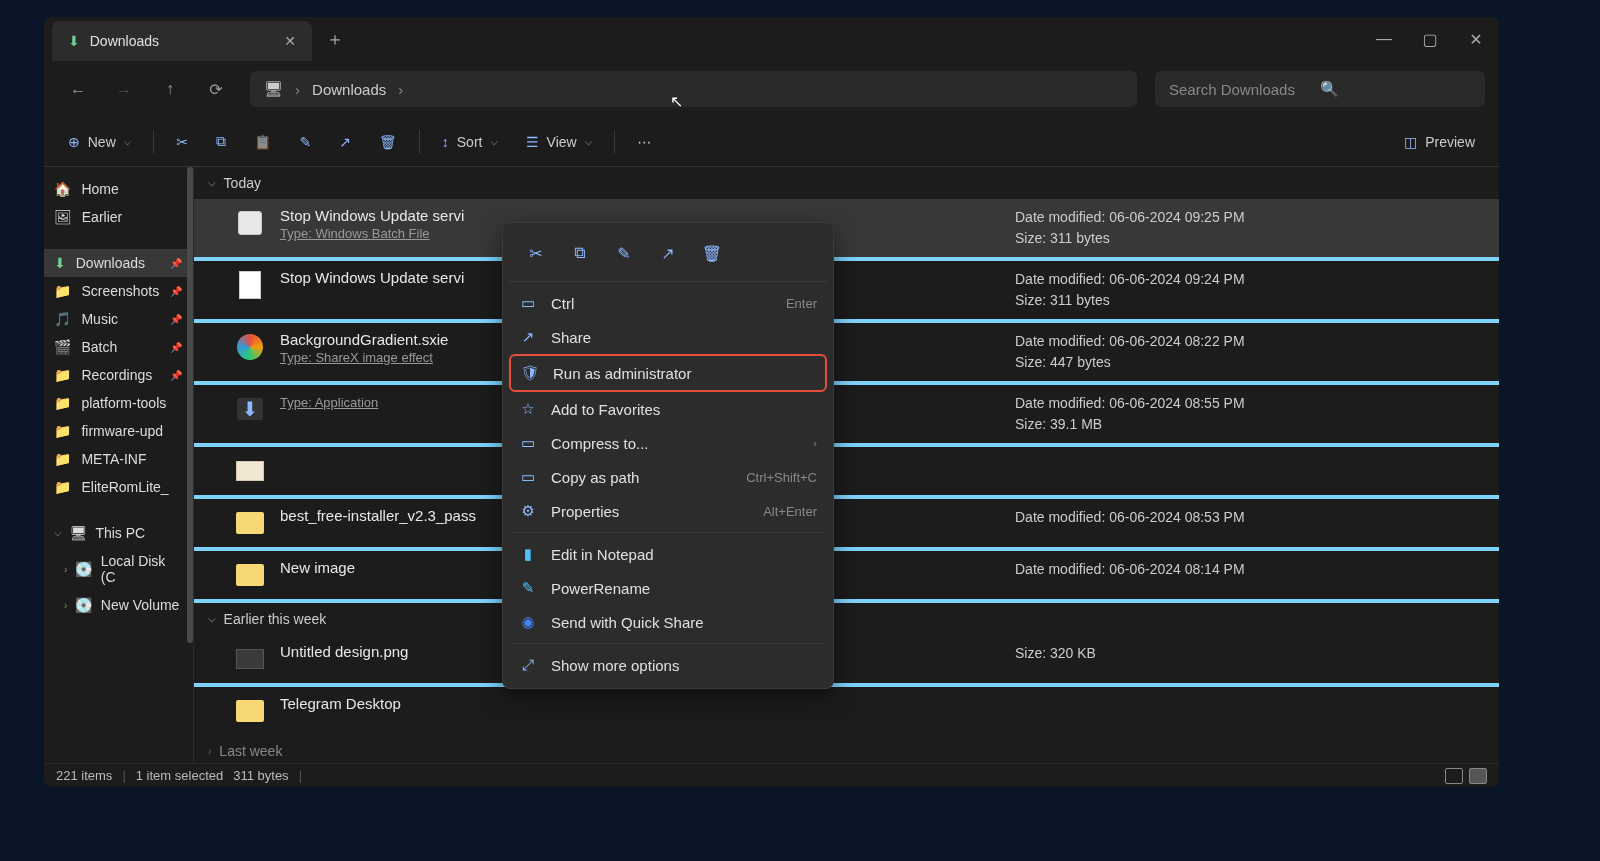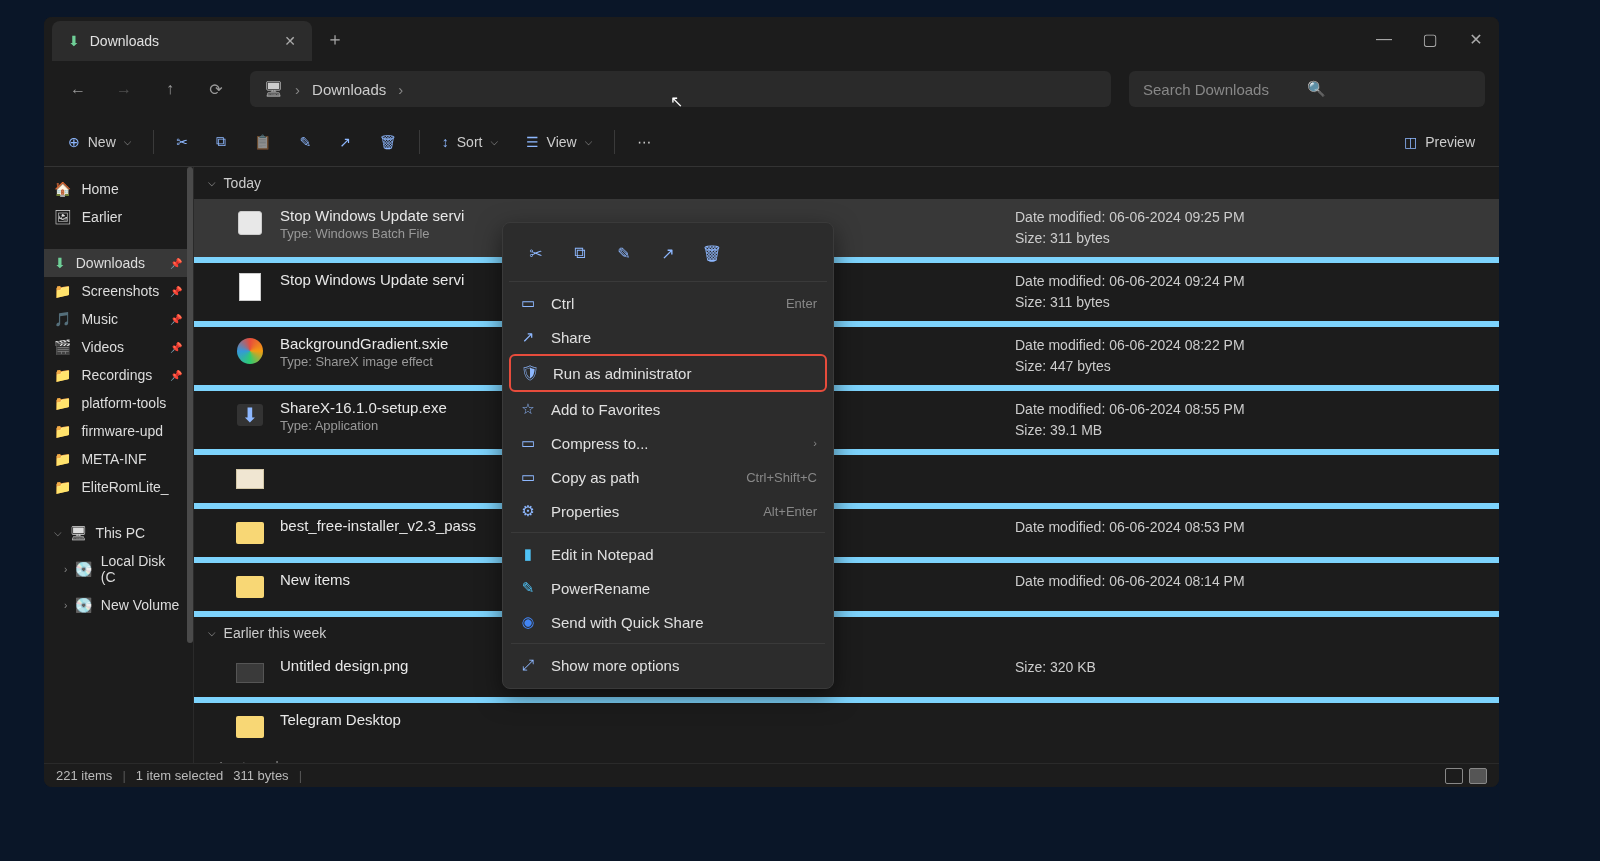--- a/index.html
+++ b/index.html
@@ -14,7 +14,7 @@
 .addrbar { display: flex; align-items: center; height: 56px; background: #1c1c1c; padding: 0 14px; gap: 6px; }
 .nav-btn { width: 40px; height: 40px; display: flex; align-items: center; justify-content: center; color: #999; cursor: pointer; border-radius: 4px; }
 .addr-path { flex: 1; display: flex; align-items: center; background: #2a2a2a; border-radius: 6px; height: 36px; padding: 0 14px; gap: 12px; color: #ccc; font-size: 15px; margin-left: 8px; }
-.search-box { width: 356px; height: 36px; background: #2a2a2a; border-radius: 6px; display: flex; align-items: center; padding: 0 14px; color: #888; font-size: 15px; margin-left: 12px; }
+.search-box { width: 330px; height: 36px; background: #2a2a2a; border-radius: 6px; display: flex; align-items: center; padding: 0 14px; color: #888; font-size: 15px; margin-left: 12px; }
 .search-box span { flex: 1; }
 .toolbar { display: flex; align-items: center; height: 50px; padding: 0 14px; gap: 8px; border-bottom: 1px solid #333; background: #1c1c1c; }
 .tool-btn { display: flex; align-items: center; gap: 8px; padding: 6px 10px; color: #ccc; font-size: 14px; border-radius: 4px; cursor: pointer; }

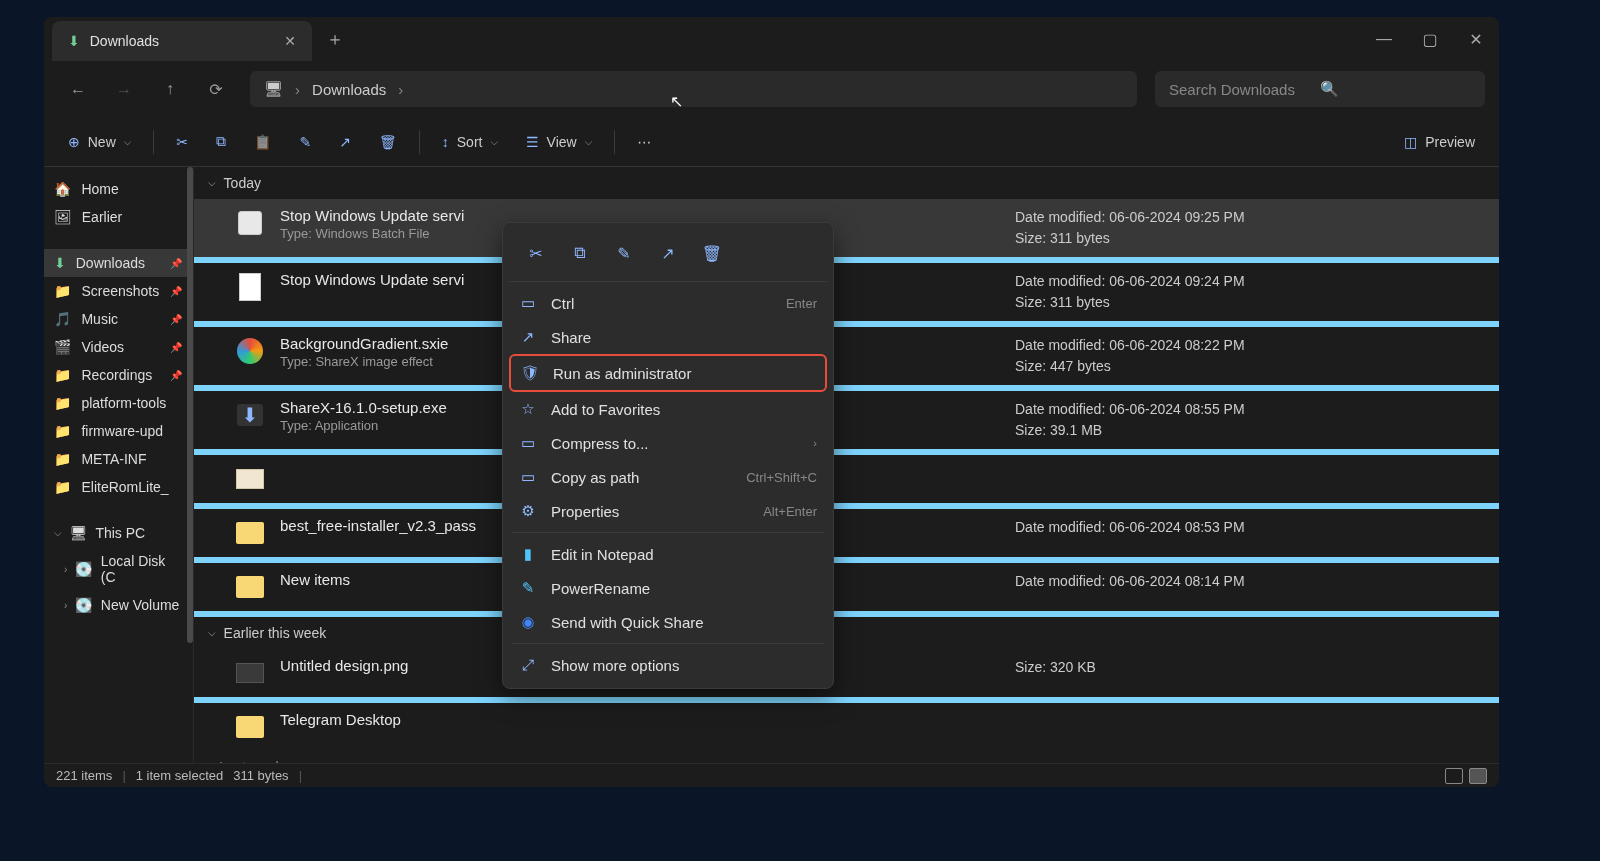--- a/index.html
+++ b/index.html
@@ -33,7 +33,7 @@
 .file-area { flex: 1; overflow-y: auto; background: #1c1c1c; position: relative; }
 .group-hdr { display: flex; align-items: center; gap: 8px; padding: 8px 14px; color: #ccc; font-size: 14px; cursor: pointer; }
 .group-chev { font-size: 10px; color: #999; }
-.file-row { display: flex; align-items: flex-start; padding: 8px 14px 8px 40px; border-bottom: 6px solid #7dd3fc; gap: 14px; cursor: pointer; }
+.file-row { display: flex; align-items: flex-start; padding: 8px 14px 8px 40px; border-bottom: 4px solid #7dd3fc; gap: 14px; cursor: pointer; }
 .file-row.selected { background: #383838; }
 .file-icon { width: 32px; height: 32px; display: flex; align-items: center; justify-content: center; font-size: 20px; flex-shrink: 0; }
 .file-col1 { flex: 1; min-width: 0; color: #e8e8e8; font-size: 15px; }

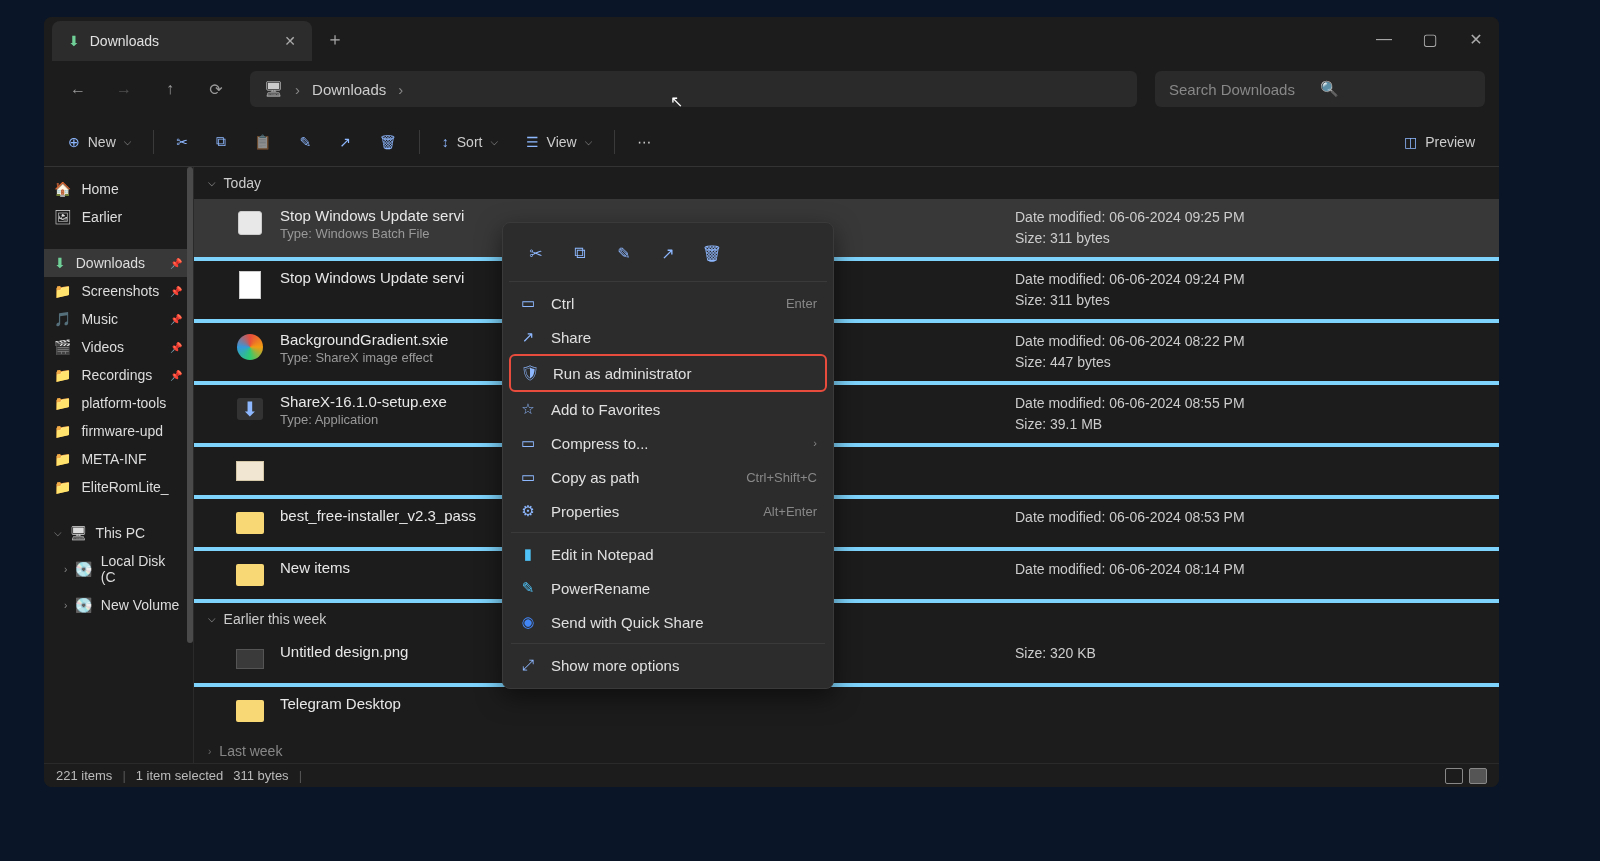--- a/index.html
+++ b/index.html
@@ -37,7 +37,7 @@
 .file-row.selected { background: #383838; }
 .file-icon { width: 32px; height: 32px; display: flex; align-items: center; justify-content: center; font-size: 20px; flex-shrink: 0; }
 .file-col1 { flex: 1; min-width: 0; color: #e8e8e8; font-size: 15px; }
-.file-sub { font-size: 13px; color: #999; margin-top: 2px; }
+.file-sub { font-size: 13px; color: #999; margin-top: 2px; text-decoration: underline; }
 .file-col2 { width: 470px; color: #ccc; font-size: 14px; line-height: 1.5; }
 .ctxmenu { position: absolute; left: 502px; top: 222px; width: 332px; background: #2c2c2c; border: 1px solid #3a3a3a; border-radius: 8px; padding: 6px; box-shadow: 0 8px 24px rgba(0,0,0,.5); z-index: 100; }
 .ctx-icons { display: flex; gap: 6px; padding: 6px 8px 10px; border-bottom: 1px solid #3a3a3a; margin-bottom: 4px; }

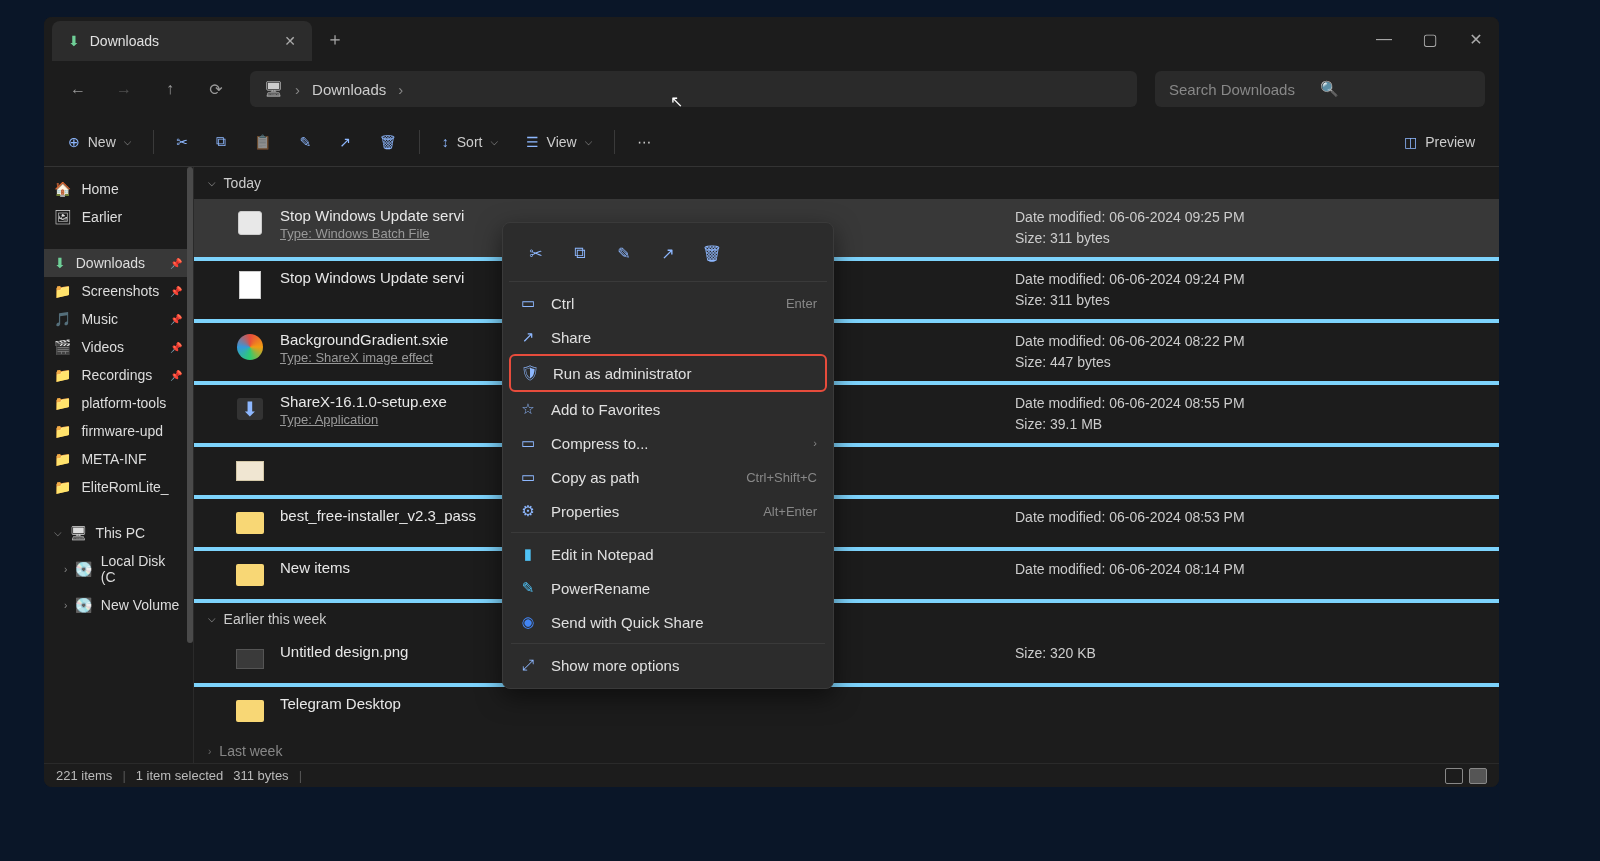--- a/index.html
+++ b/index.html
@@ -158,7 +158,7 @@
           </div>
         <div class="side-item">
             <span style="color:#9c27b0">🎬</span>
-            <span>Videos</span>
+            <span>Batch</span>
             <span class="pin">📌</span>
           </div>
         <div class="side-item">

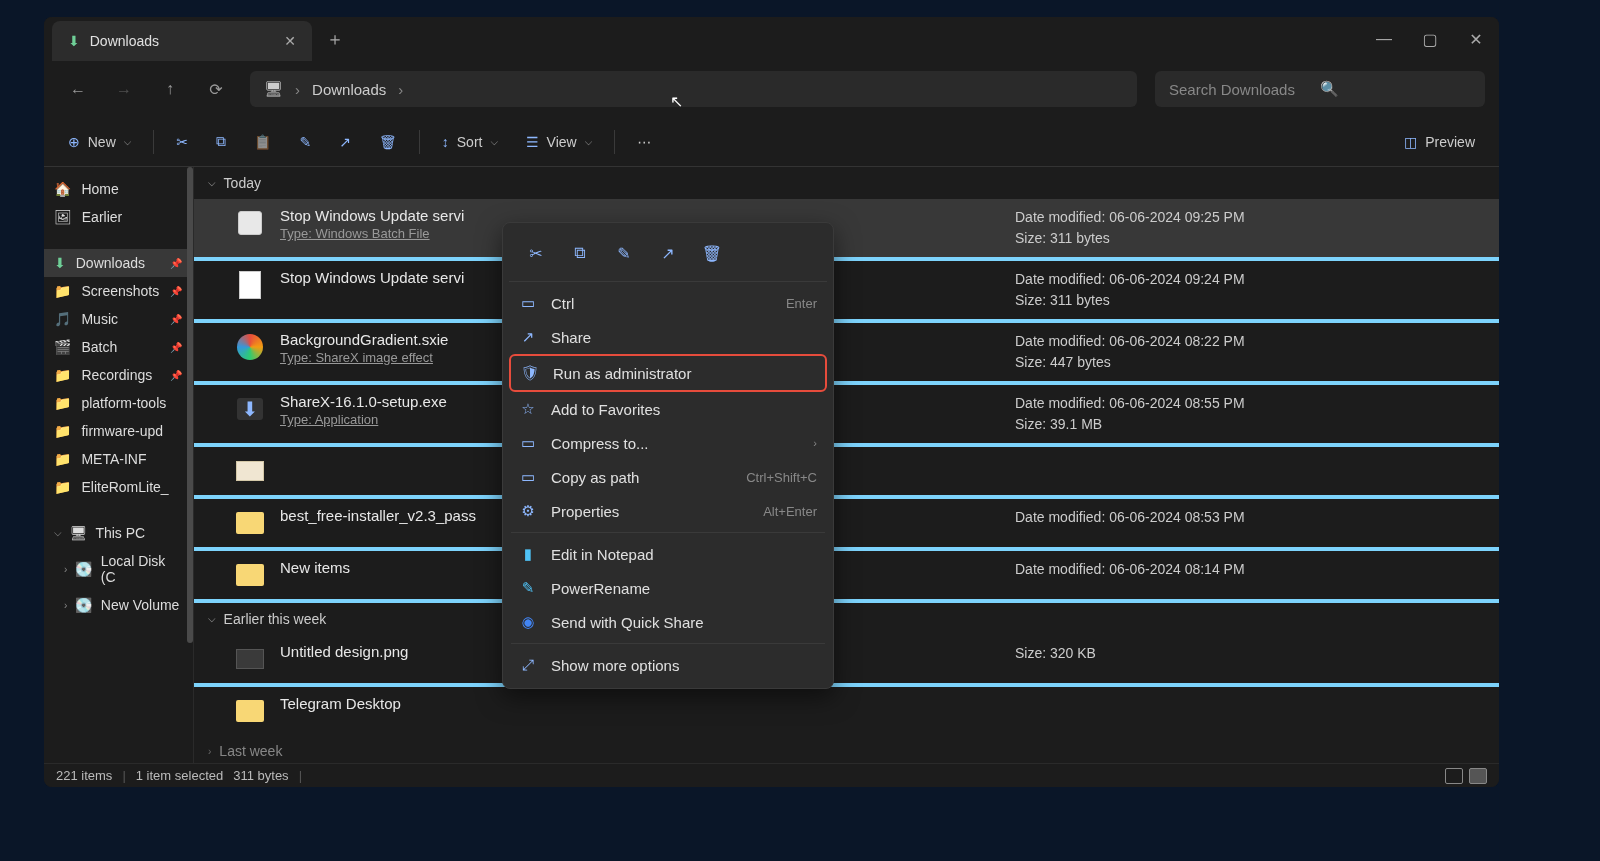--- a/index.html
+++ b/index.html
@@ -251,7 +251,6 @@
             <div class="ficon-dl">⬇</div>
           </div>
         <div class="file-col1">
-            <div>ShareX-16.1.0-setup.exe</div>
             <div class="file-sub">Type: Application</div>
           </div>
         <div class="file-col2">

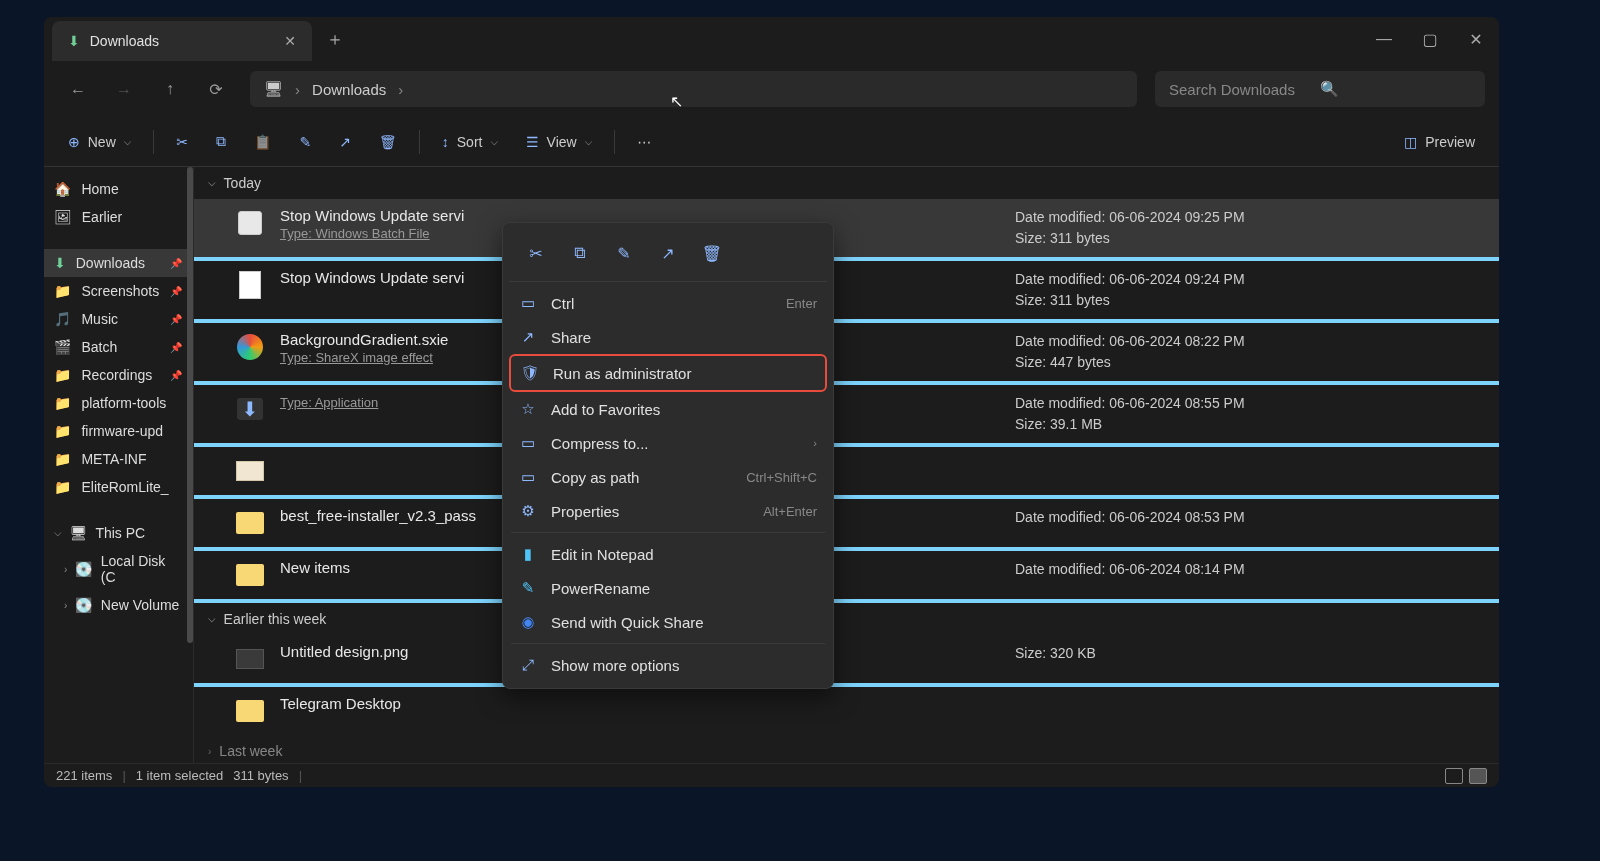--- a/index.html
+++ b/index.html
@@ -279,7 +279,7 @@
             <div class="ficon-folder"></div>
           </div>
         <div class="file-col1">
-            <div>New items</div>
+            <div>New image</div>
           </div>
         <div class="file-col2">
             <div>Date modified: 06-06-2024 08:14 PM</div>

